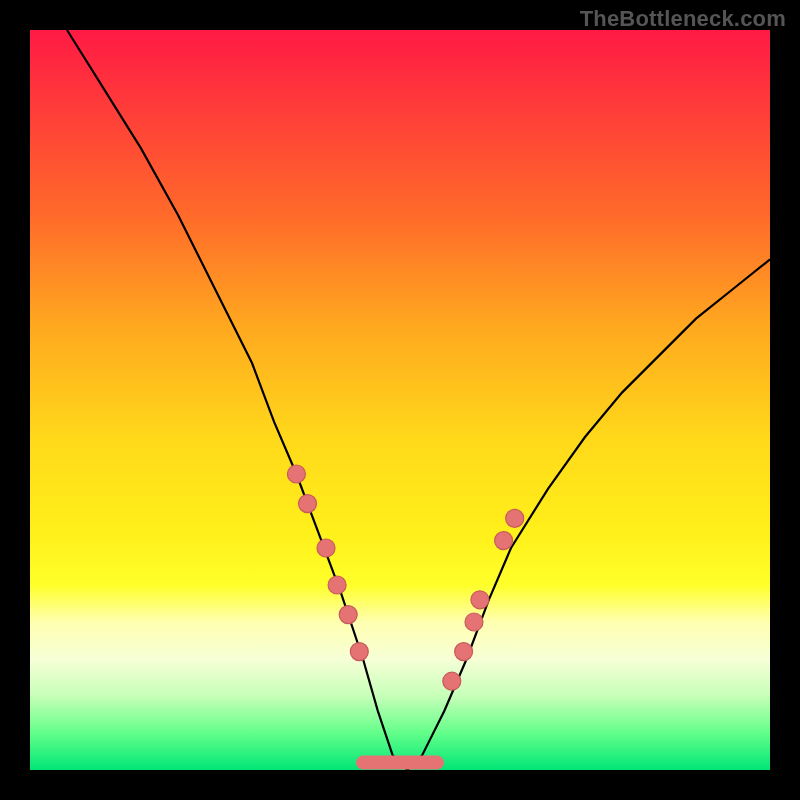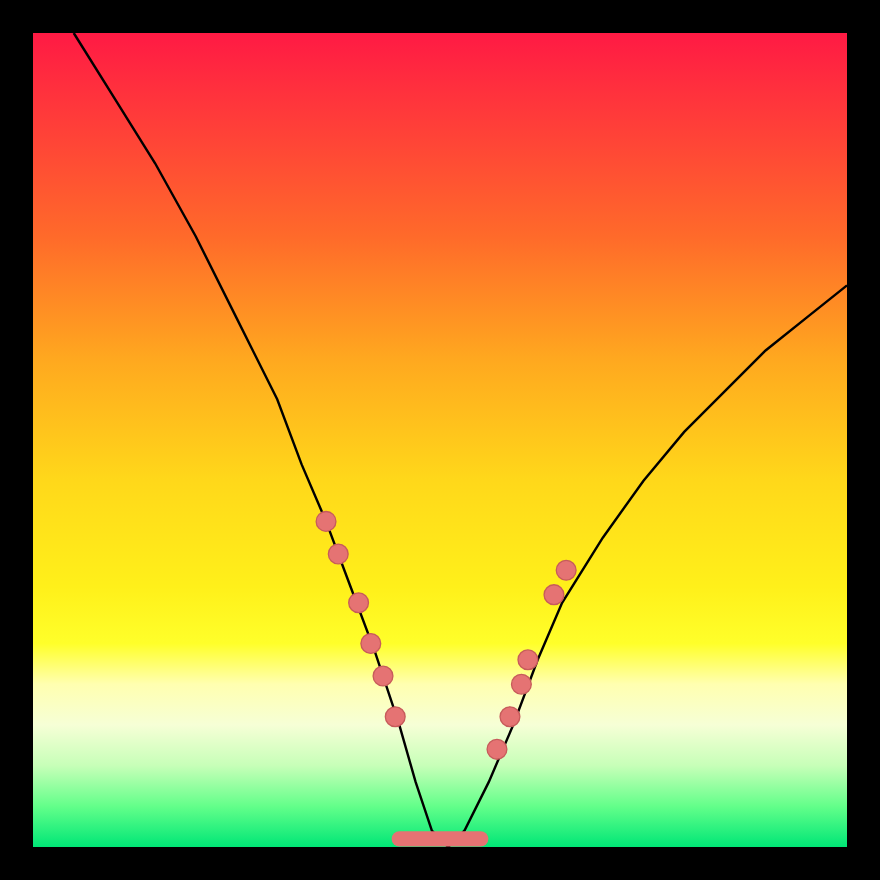--- a/index.html
+++ b/index.html
@@ -77,6 +77,7 @@
 <body>
 
 <div class="frame">
+  <div class="watermark">TheBottleneck.com</div>
   <div class="plot">
     <svg class="curve" viewBox="0 0 740 740">
       <path class="line" id="curve-path" d="M 37.0 0.0 L 74.0 59.2 L 111.0 118.4 L 148.0 185.0 L 185.0 259.0 L 222.0 333.0 L 244.2 392.2 L 266.4 444.0 L 288.6 503.2 L 310.8 562.4 L 333.0 629.0 L 347.8 680.8 L 362.6 725.2 L 377.4 740.0 L 392.2 725.2 L 414.4 680.8 L 436.6 629.0 L 458.8 569.8 L 481.0 518.0 L 518.0 458.8 L 555.0 407.0 L 592.0 362.6 L 629.0 325.6 L 666.0 288.6 L 703.0 259.0 L 740.0 229.4"></path>

